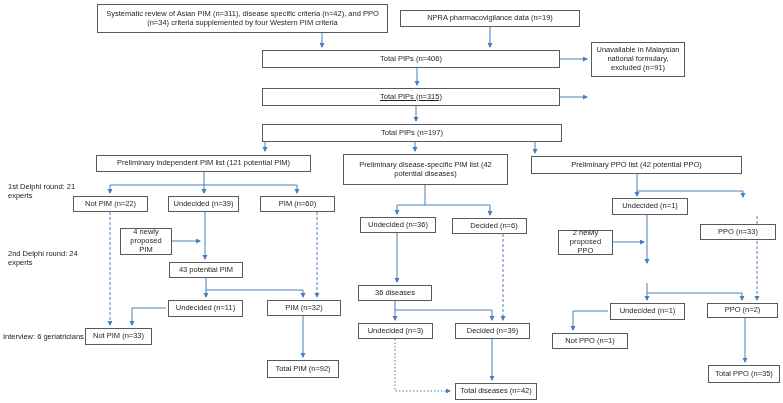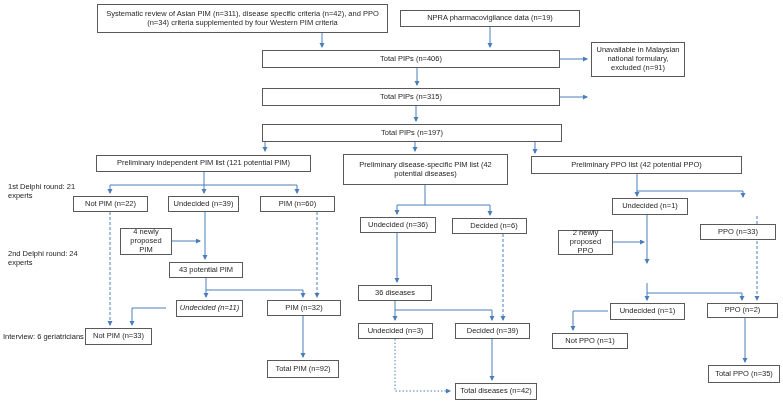--- a/index.html
+++ b/index.html
@@ -116,7 +116,7 @@
   <div class="fbox" style="left:400px;top:10px;width:180px;height:17px;">NPRA pharmacovigilance data (n=19)</div>
   <div class="fbox" style="left:262px;top:50px;width:298px;height:18px;">Total PIPs (n=406)</div>
   <div class="fbox" style="left:591px;top:42px;width:94px;height:35px;">Unavailable in Malaysian national formulary, excluded (n=91)</div>
-  <div class="fbox" style="left:262px;top:88px;width:298px;height:18px;">Total PIPs (n=315)</div>
+  <div class="fbox" style="left:262px;top:88px;width:298px;height:18px;text-decoration:underline;">Total PIPs (n=315)</div>
   <div class="fbox" style="left:262px;top:124px;width:300px;height:18px;">Total PIPs (n=197)</div>
 
   <div class="fbox" style="left:96px;top:155px;width:215px;height:17px;">Preliminary independent PIM list (121 potential PIM)</div>

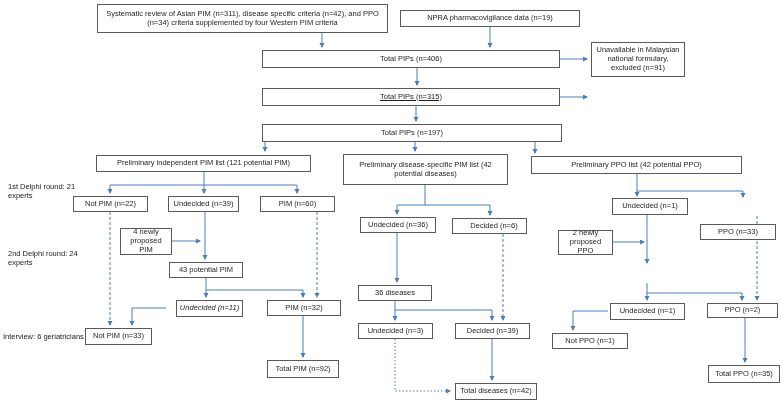--- a/index.html
+++ b/index.html
@@ -128,7 +128,7 @@
   <div class="fbox" style="left:260px;top:196px;width:75px;height:16px;">PIM (n=60)</div>
   <div class="fbox" style="left:120px;top:228px;width:52px;height:27px;">4 newly proposed PIM</div>
   <div class="fbox" style="left:169px;top:262px;width:74px;height:16px;">43 potential PIM</div>
-  <div class="fbox" style="left:176px;top:300px;width:67px;height:17px;font-style:italic;">Undecided (n=11)</div>
+  <div class="fbox" style="left:168px;top:300px;width:75px;height:17px;">Undecided (n=11)</div>
   <div class="fbox" style="left:267px;top:300px;width:74px;height:16px;">PIM (n=32)</div>
   <div class="fbox" style="left:85px;top:328px;width:67px;height:17px;">Not PIM (n=33)</div>
   <div class="fbox" style="left:267px;top:360px;width:72px;height:18px;">Total PIM (n=92)</div>

